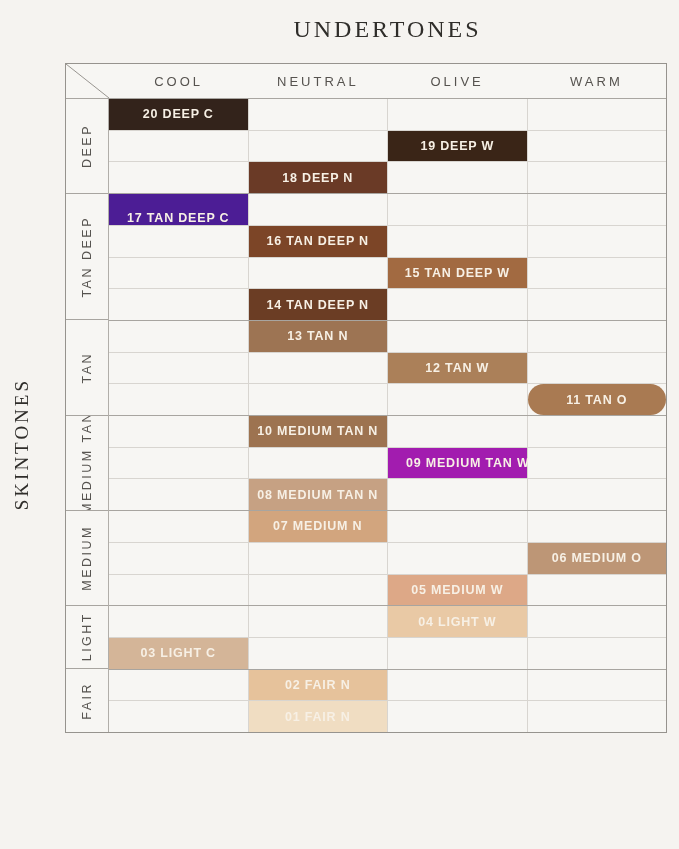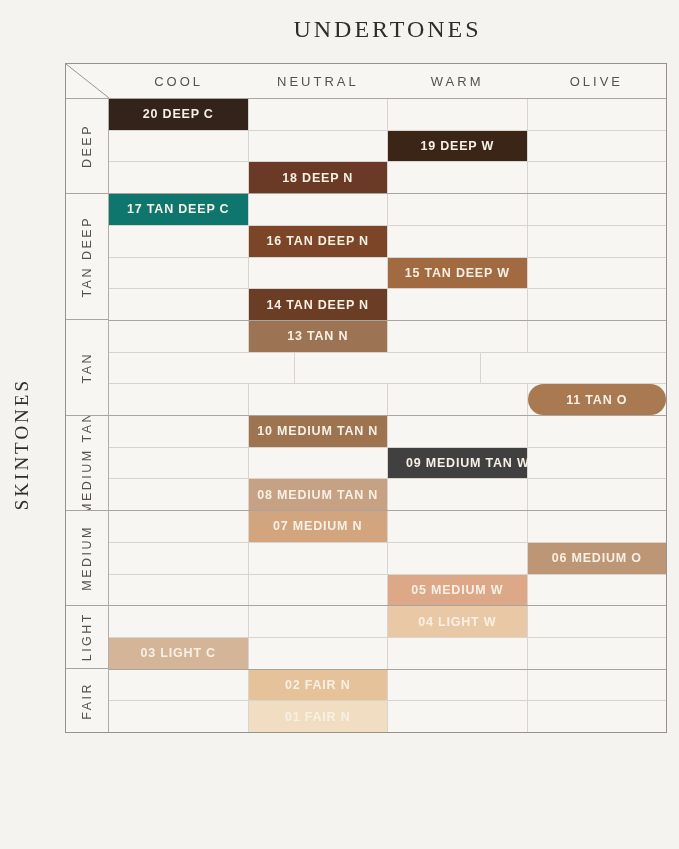--- a/index.html
+++ b/index.html
@@ -89,8 +89,8 @@
       </div>
       <div class="header-cell">COOL</div>
       <div class="header-cell">NEUTRAL</div>
+      <div class="header-cell">OLIVE</div>
       <div class="header-cell">WARM</div>
-      <div class="header-cell">OLIVE</div>
     </div>
 
     <div class="body">

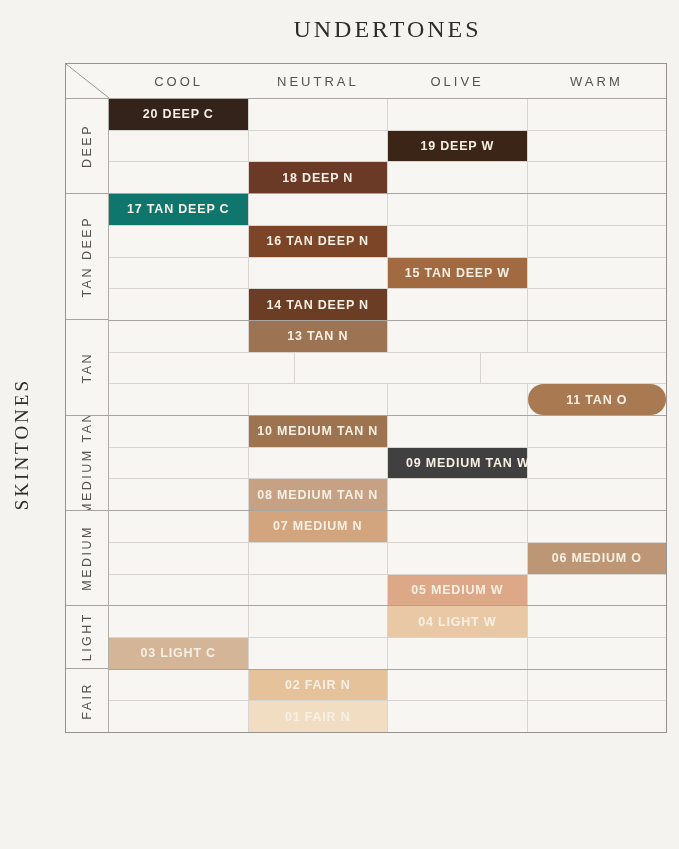--- a/index.html
+++ b/index.html
@@ -150,7 +150,7 @@
           </div>
           <div class="grid-row">
             <div class="grid-cell v">
-              <div class="swatch" style="background: #0f766e;">
+              <div class="swatch" style="background: #4c1d95; align-items: flex-end;">
                 <span class="shade-label">17 TAN DEEP C</span>
               </div>
             </div>

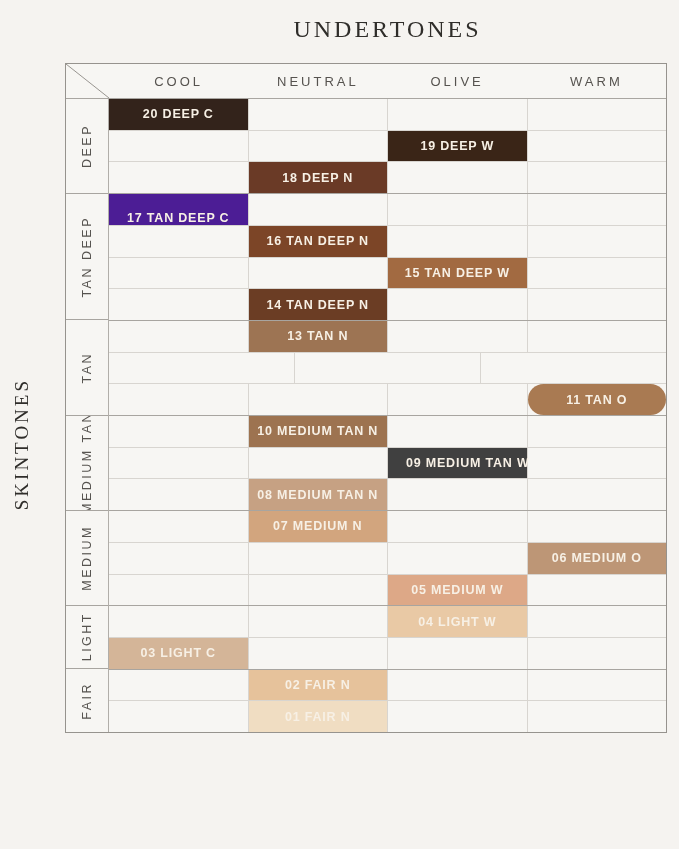--- a/index.html
+++ b/index.html
@@ -201,6 +201,11 @@
           <div class="grid-row">
             <div class="grid-cell v"></div>
             <div class="grid-cell v"></div>
+            <div class="grid-cell v">
+              <div class="swatch" style="background: rgb(171, 128, 89);">
+                <span class="shade-label">12 TAN W</span>
+              </div>
+            </div>
             <div class="grid-cell"></div>
           </div>
           <div class="grid-row group-end">

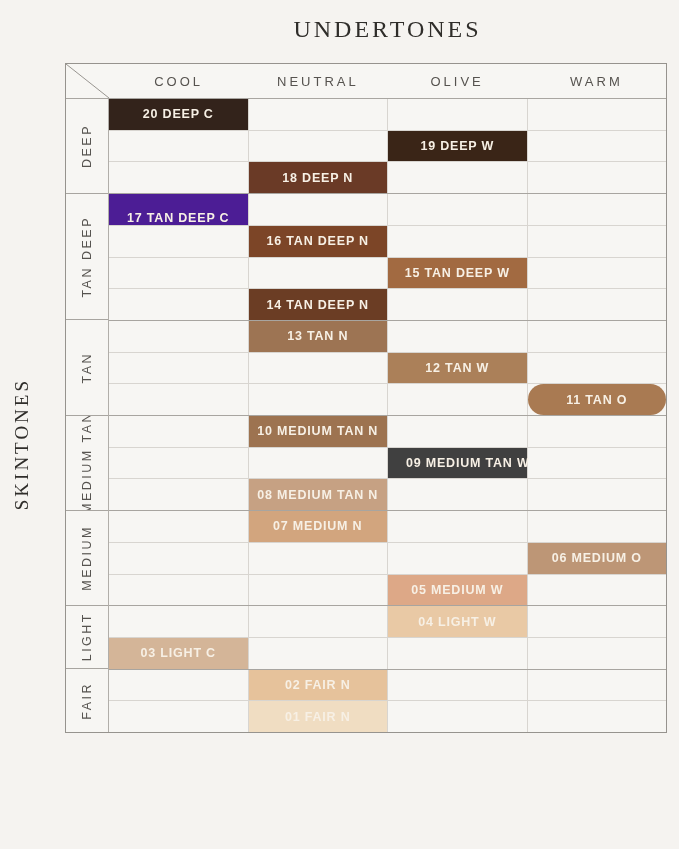--- a/index.html
+++ b/index.html
@@ -232,7 +232,7 @@
             <div class="grid-cell v"></div>
             <div class="grid-cell v"></div>
             <div class="grid-cell v">
-              <div class="swatch" style="background: #404040; padding-left: 21px;">
+              <div class="swatch" style="background: #a21caf; padding-left: 21px;">
                 <span class="shade-label">09 MEDIUM TAN W</span>
               </div>
             </div>

